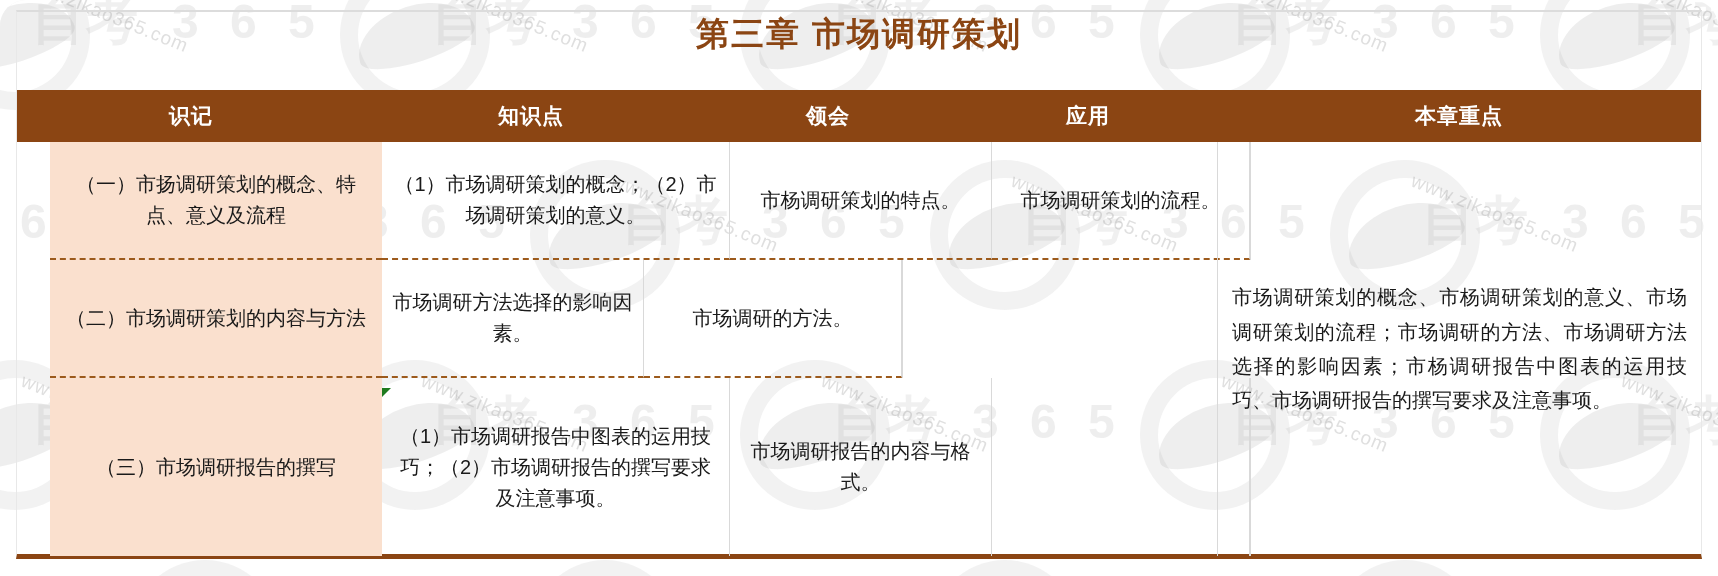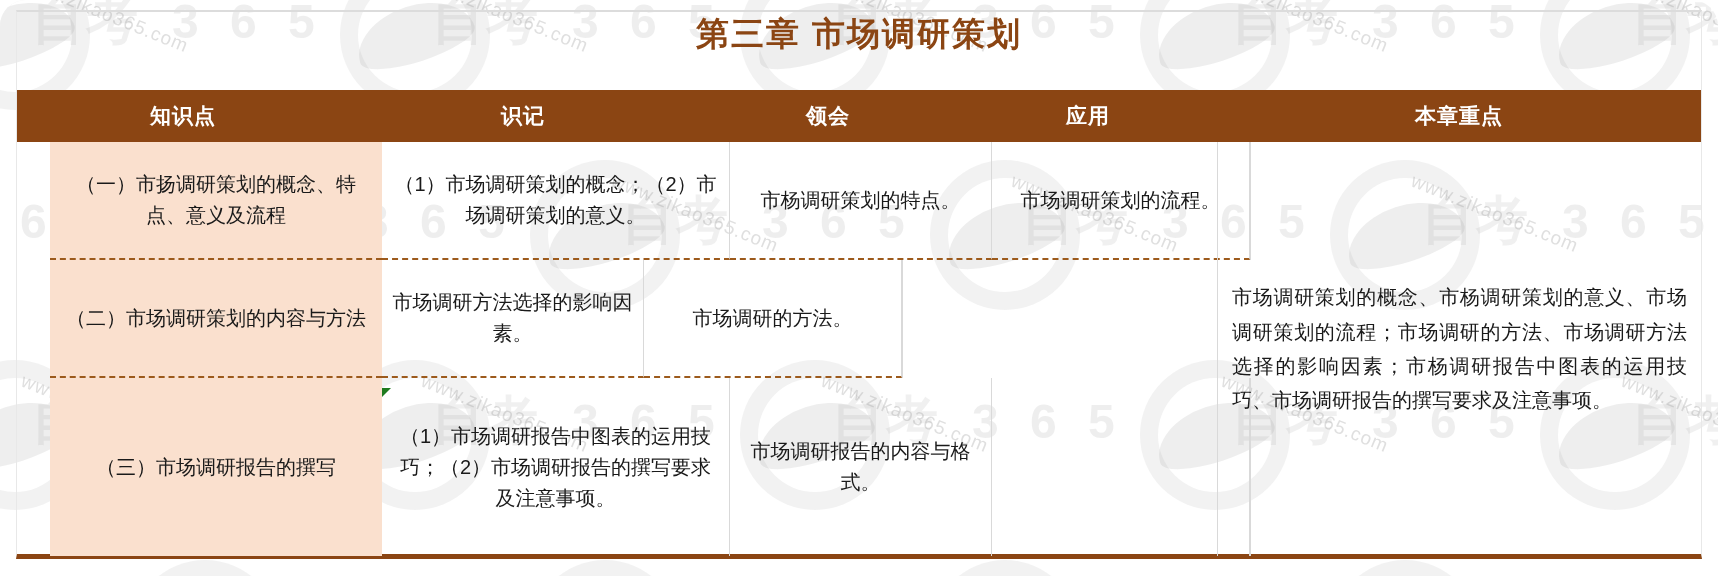--- a/index.html
+++ b/index.html
@@ -350,8 +350,8 @@
   </div>
 
   <div class="head-row">
+    <div class="head-cell w2">识记</div>
     <div class="head-cell w1">知识点</div>
-    <div class="head-cell w2">识记</div>
     <div class="head-cell w3">领会</div>
     <div class="head-cell w4">应用</div>
     <div class="head-cell w5">本章重点</div>

